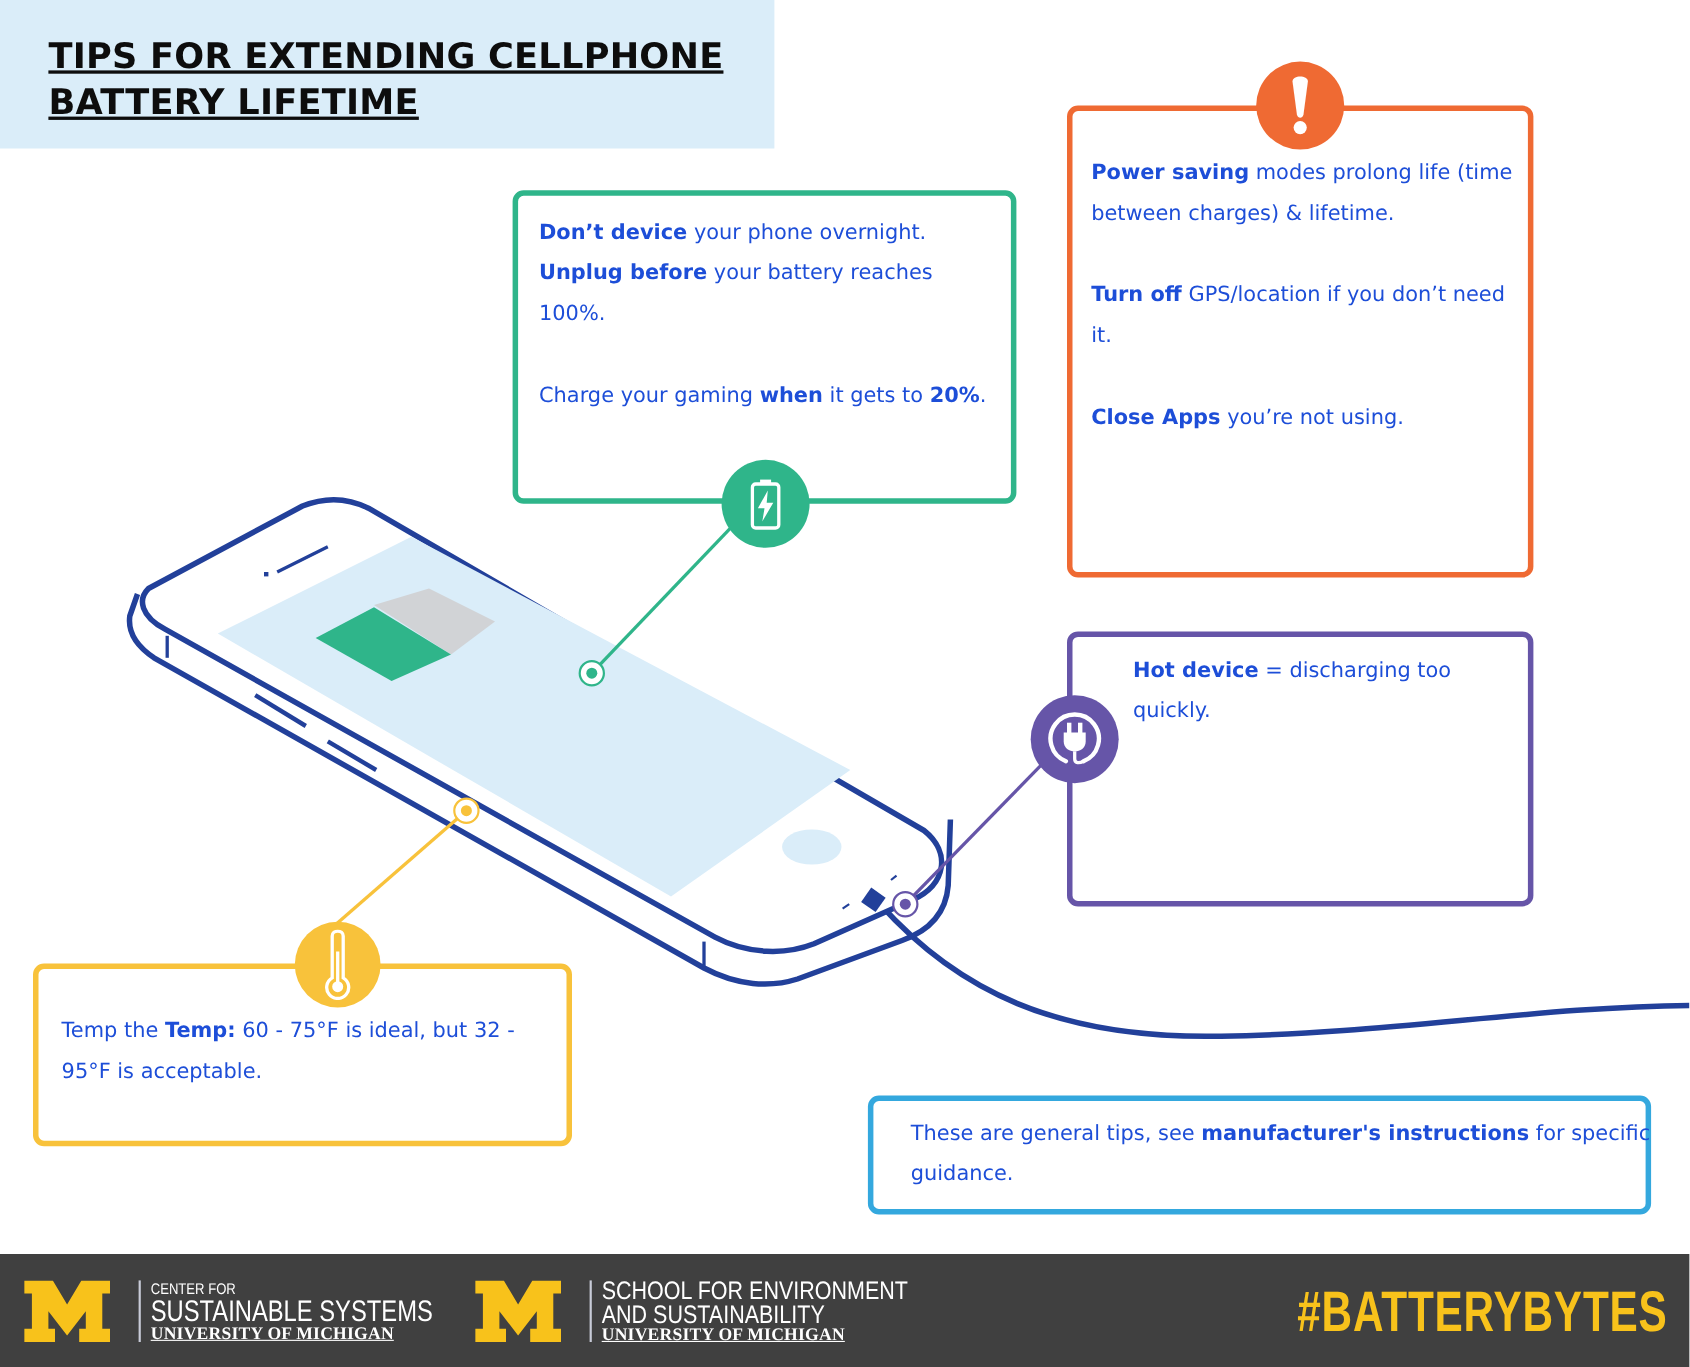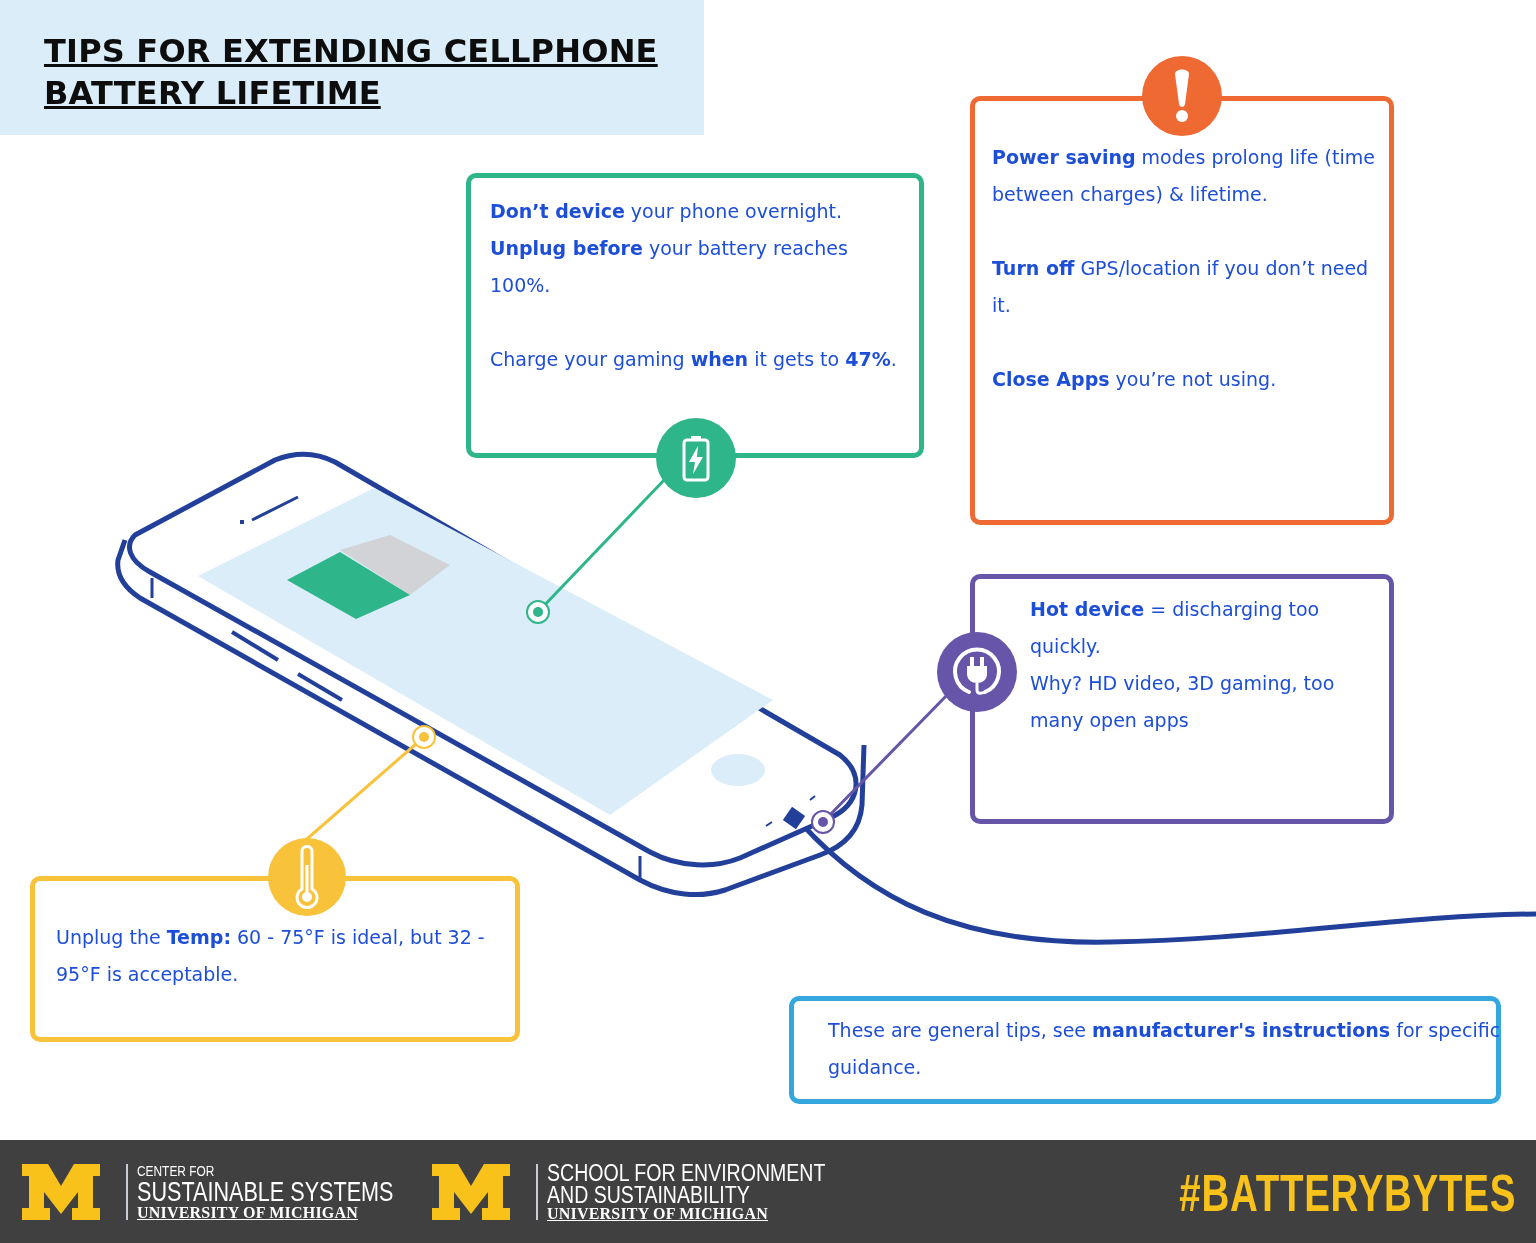--- a/index.html
+++ b/index.html
@@ -101,7 +101,7 @@
 <div class="card c-green">
   <div class="txt">
     <span class="para"><b>Don’t device</b><span> your phone overnight. </span><b>Unplug before</b><span> your battery reaches 100%.</span></span>
-    <span class="para gap"><span>Charge your gaming </span><b>when</b><span> it gets to </span><b>47%</b><span>.</span></span>
+    <span class="para gap"><span>Charge your gaming </span><b>when</b><span> it gets to </span><b>20%</b><span>.</span></span>
   </div>
 </div>
 <div class="icon-circle ic-green">

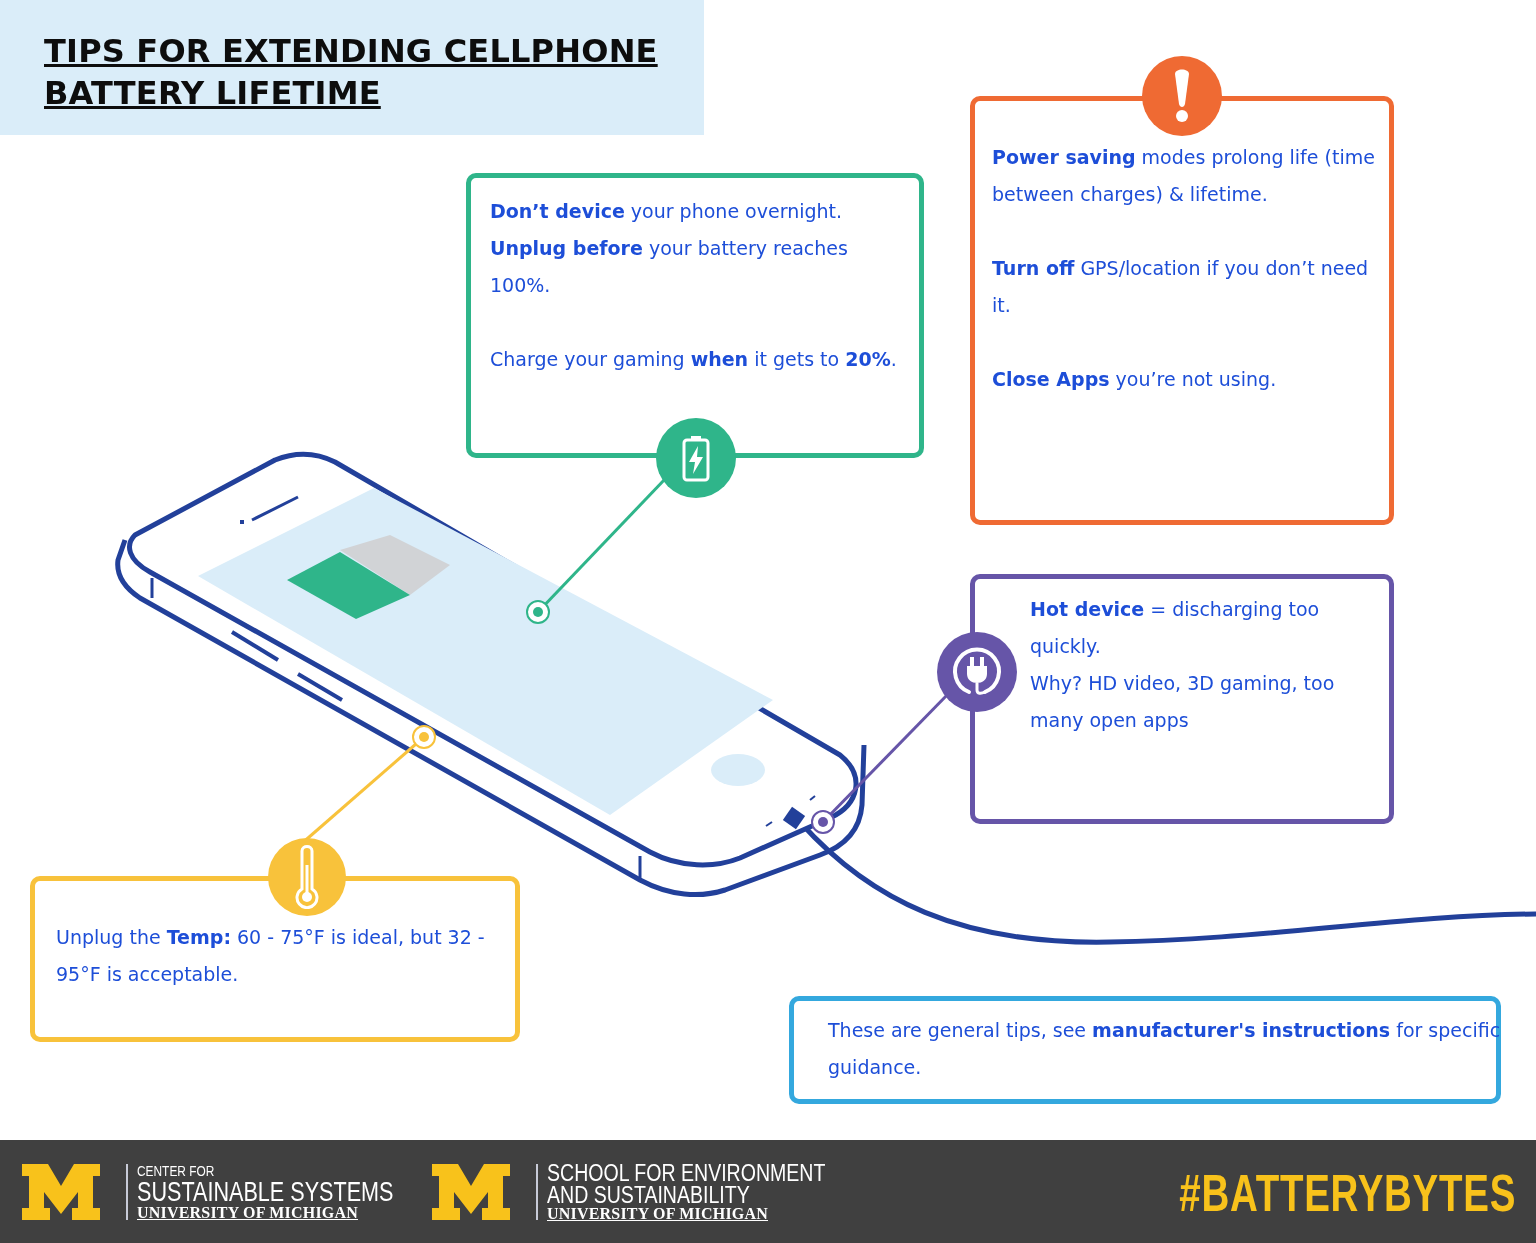--- a/index.html
+++ b/index.html
@@ -129,7 +129,6 @@
 <div class="card c-purple">
   <div class="txt">
     <span class="para"><b>Hot device</b><span> = discharging too quickly.</span></span>
-    <span class="para">Why? HD video, 3D gaming, too many open apps</span>
   </div>
 </div>
 <div class="icon-circle ic-purple">

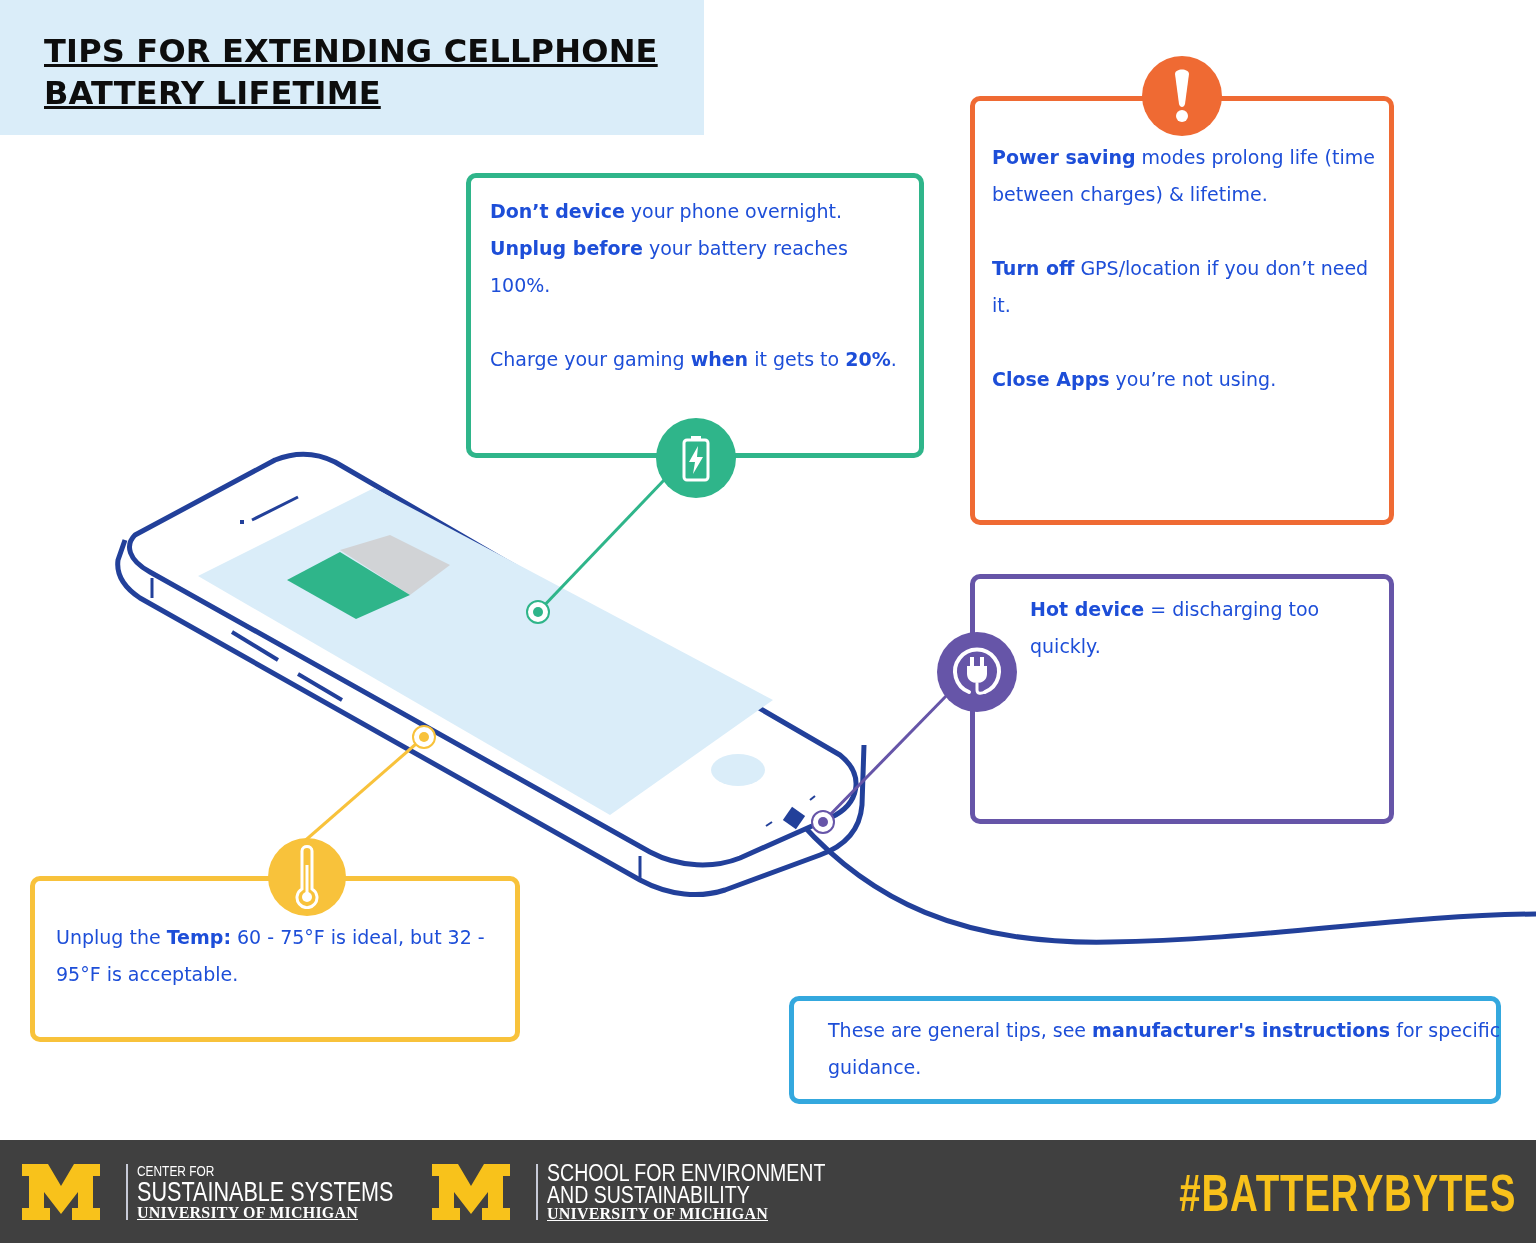--- a/index.html
+++ b/index.html
@@ -142,7 +142,7 @@
 </div>
 
 <div class="card c-yellow">
-  <div class="txt"><span>Unplug the </span><b>Temp:</b><span> 60 - 75°F is ideal, but 32 - 95°F is acceptable.</span></div>
+  <div class="txt"><span>Temp the </span><b>Temp:</b><span> 60 - 75°F is ideal, but 32 - 95°F is acceptable.</span></div>
 </div>
 <div class="icon-circle ic-yellow">
   <svg width="30" height="64" viewBox="0 0 30 64">

